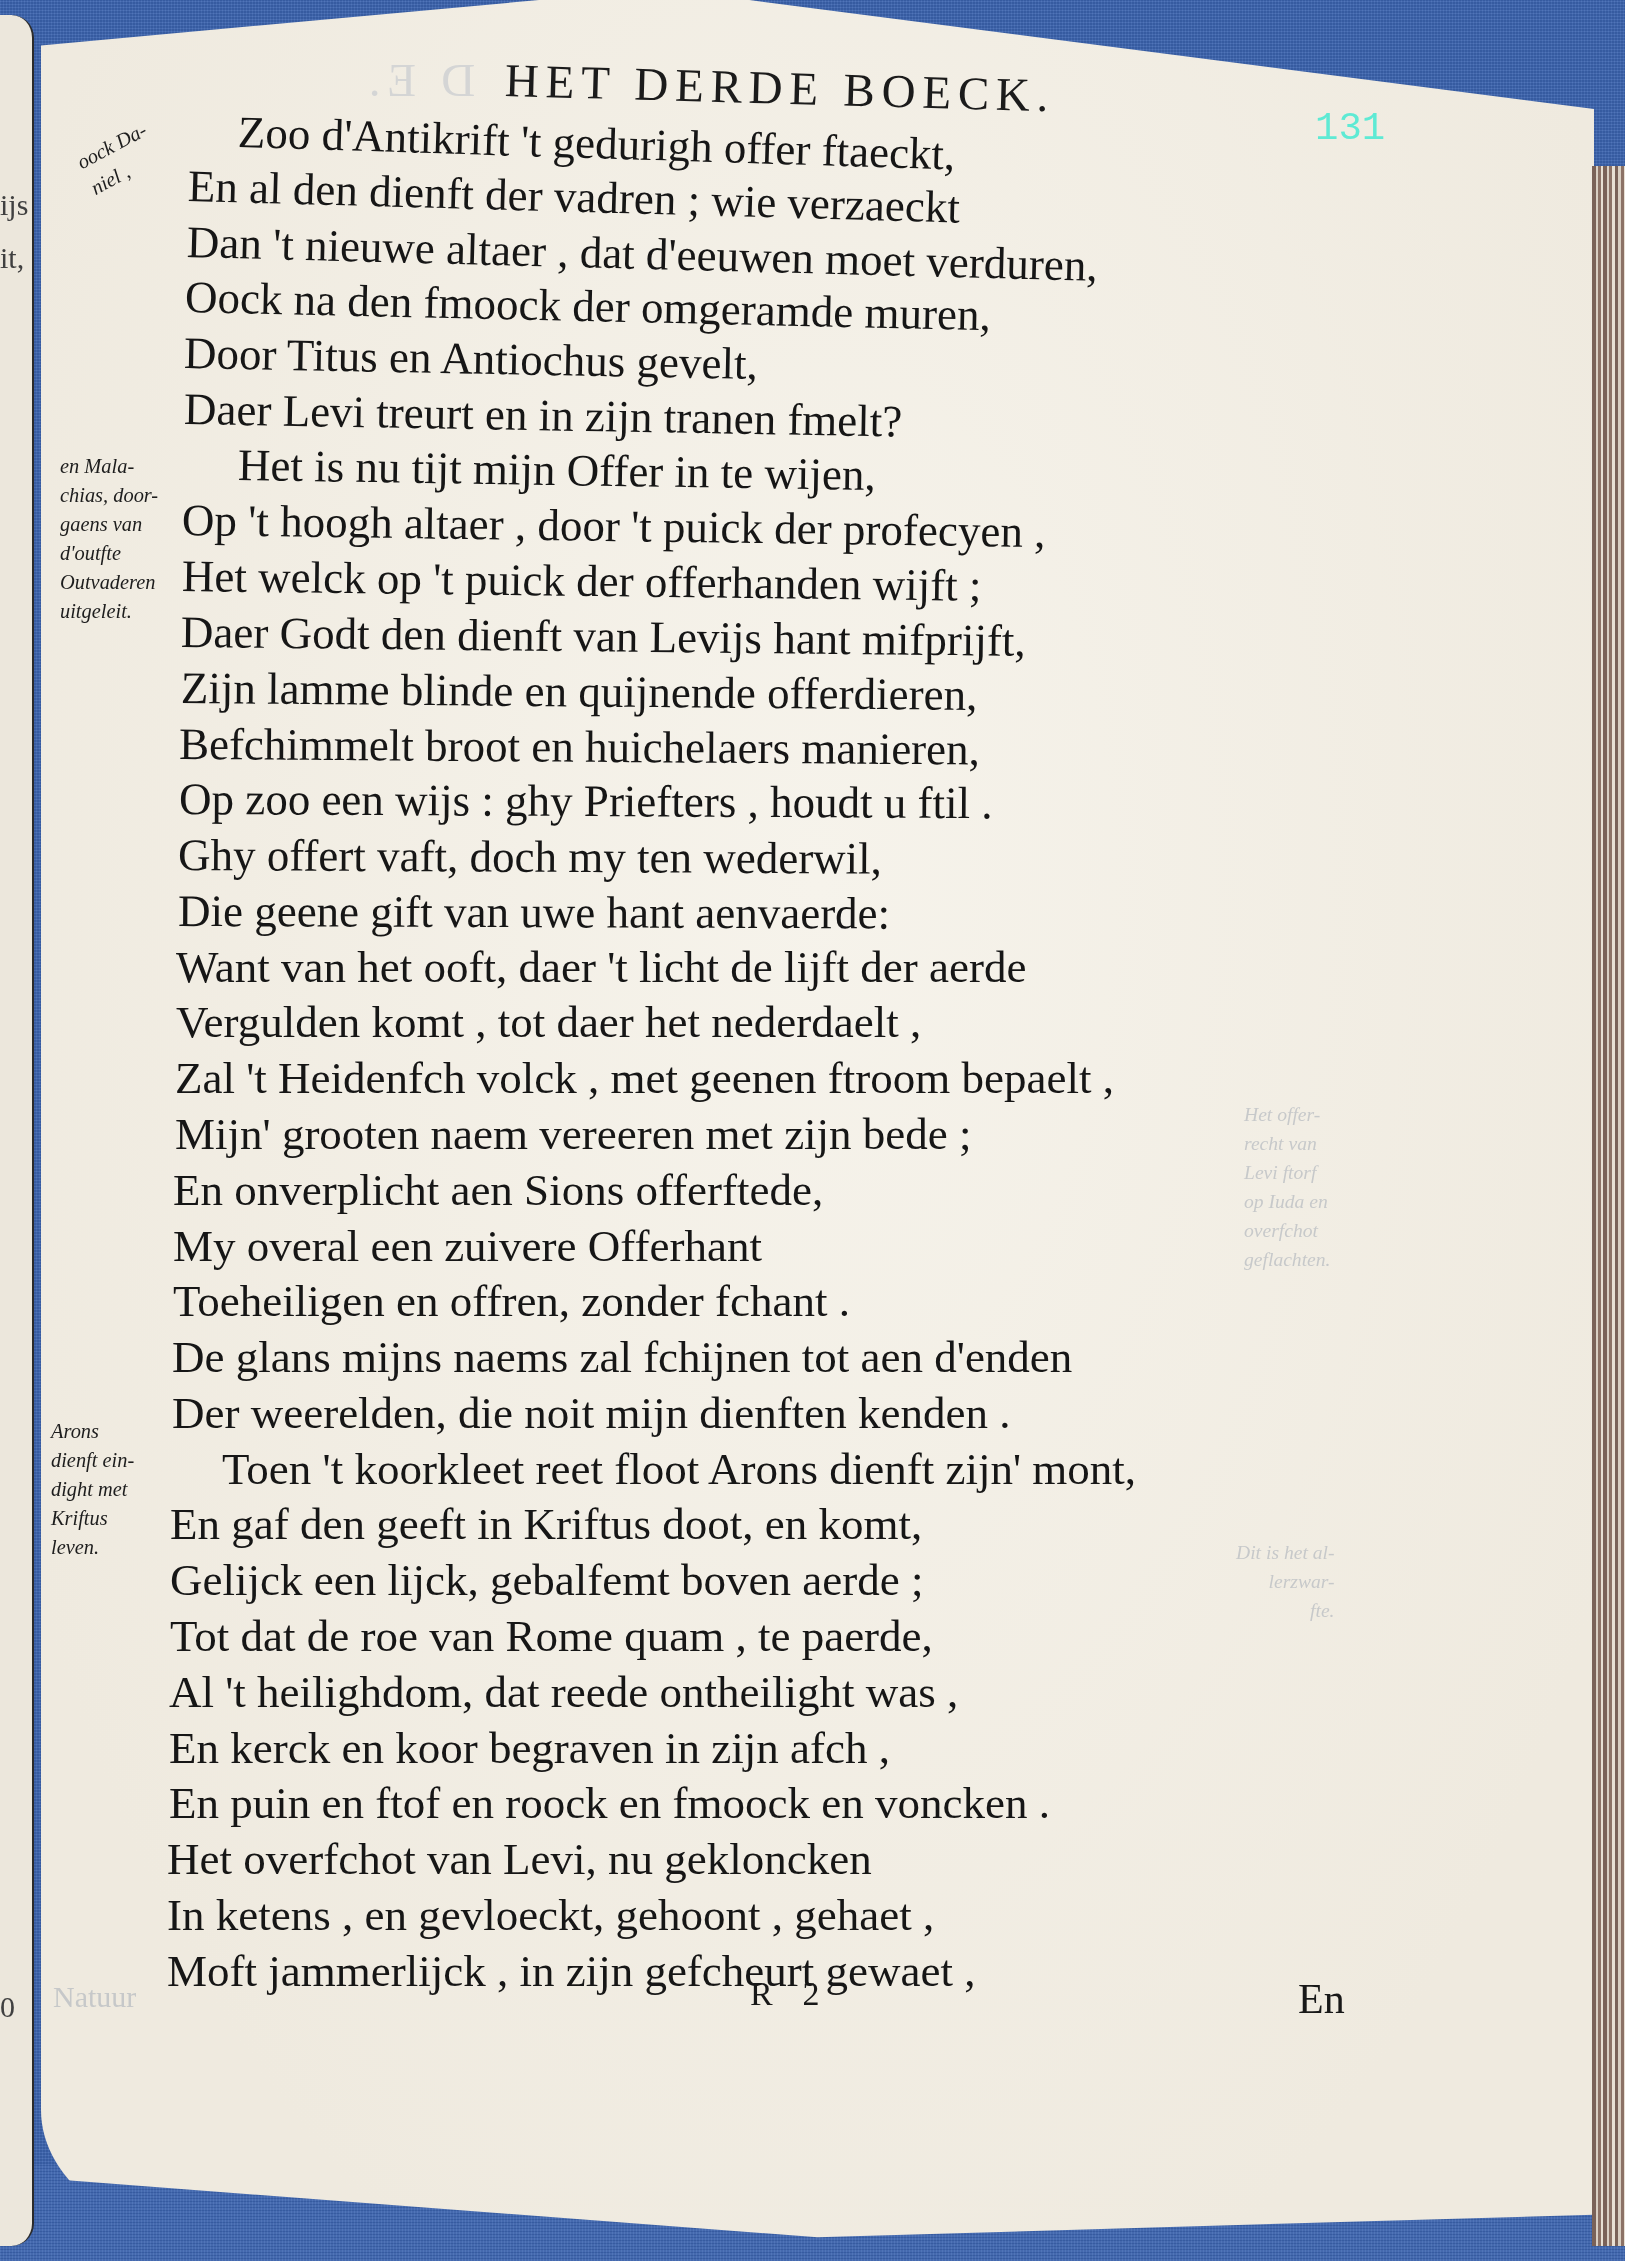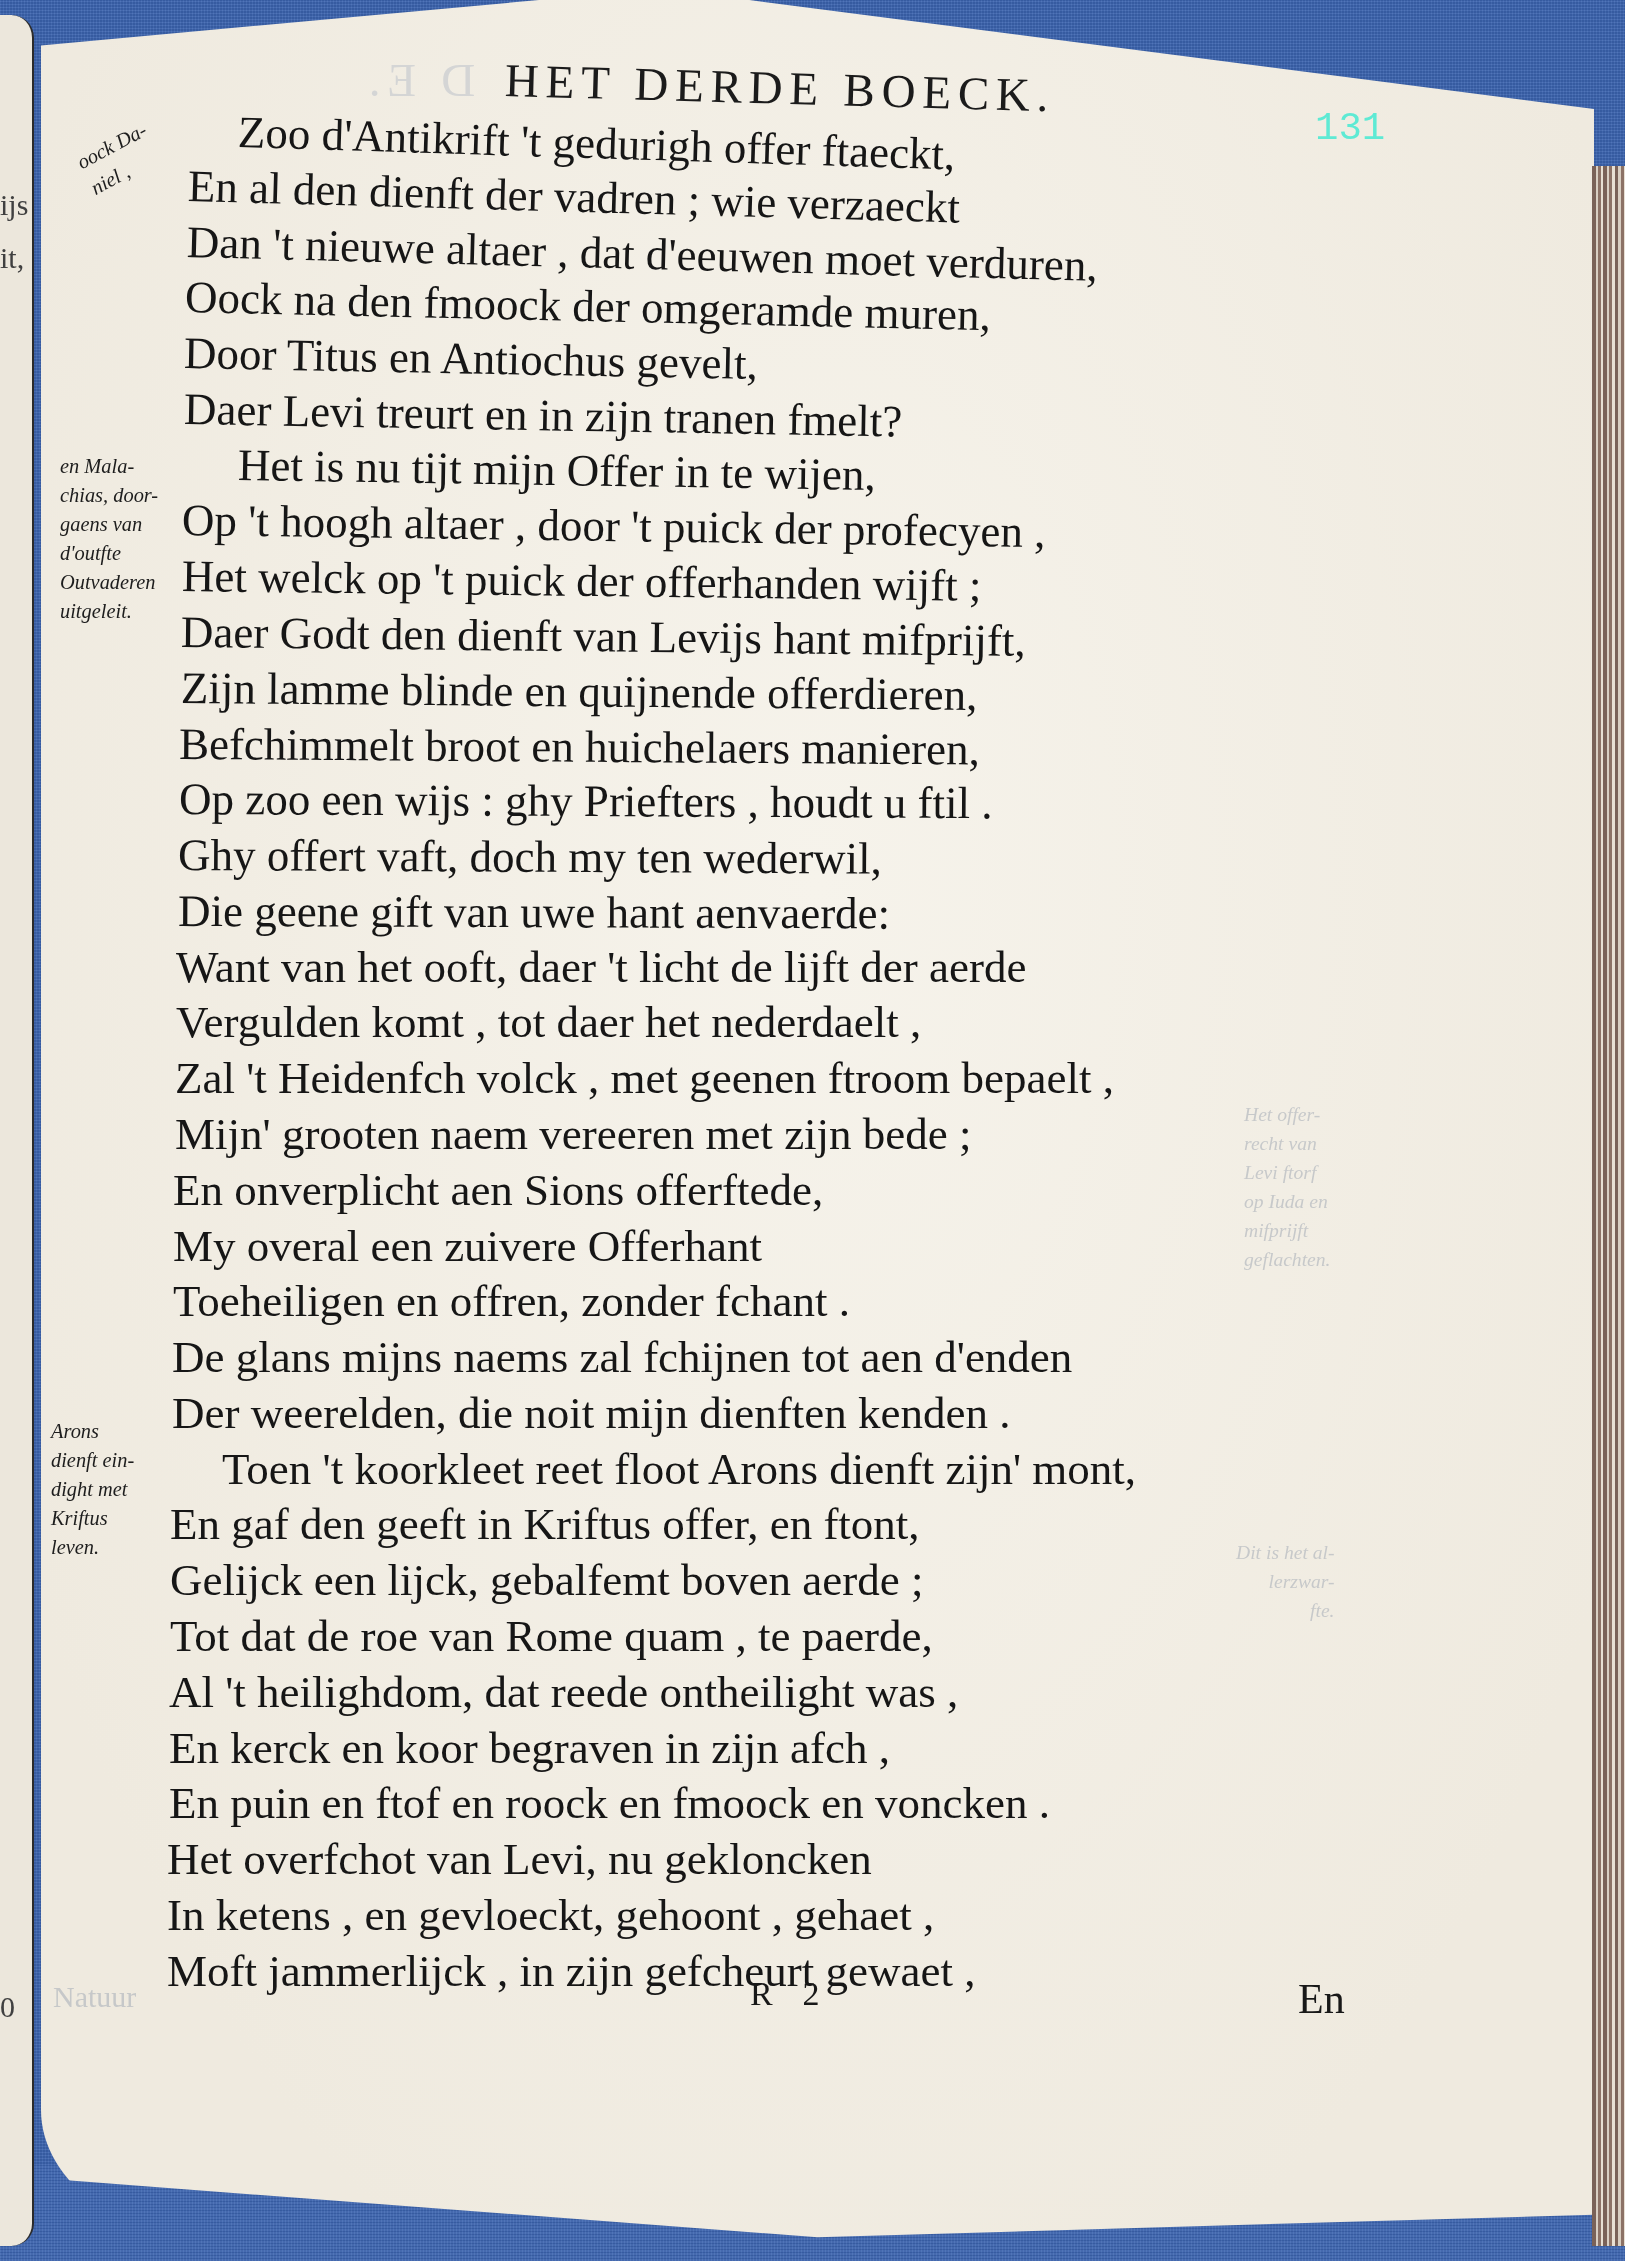--- a/index.html
+++ b/index.html
@@ -85,7 +85,7 @@
 recht van
 Levi ftorf
 op Iuda en
-mifprijft
+overfchot
 geflachten.</div>
 <div class="bleed-note" style="left:1236px; top:1538px;text-align:right;">Dit is het al-
 lerzwar-

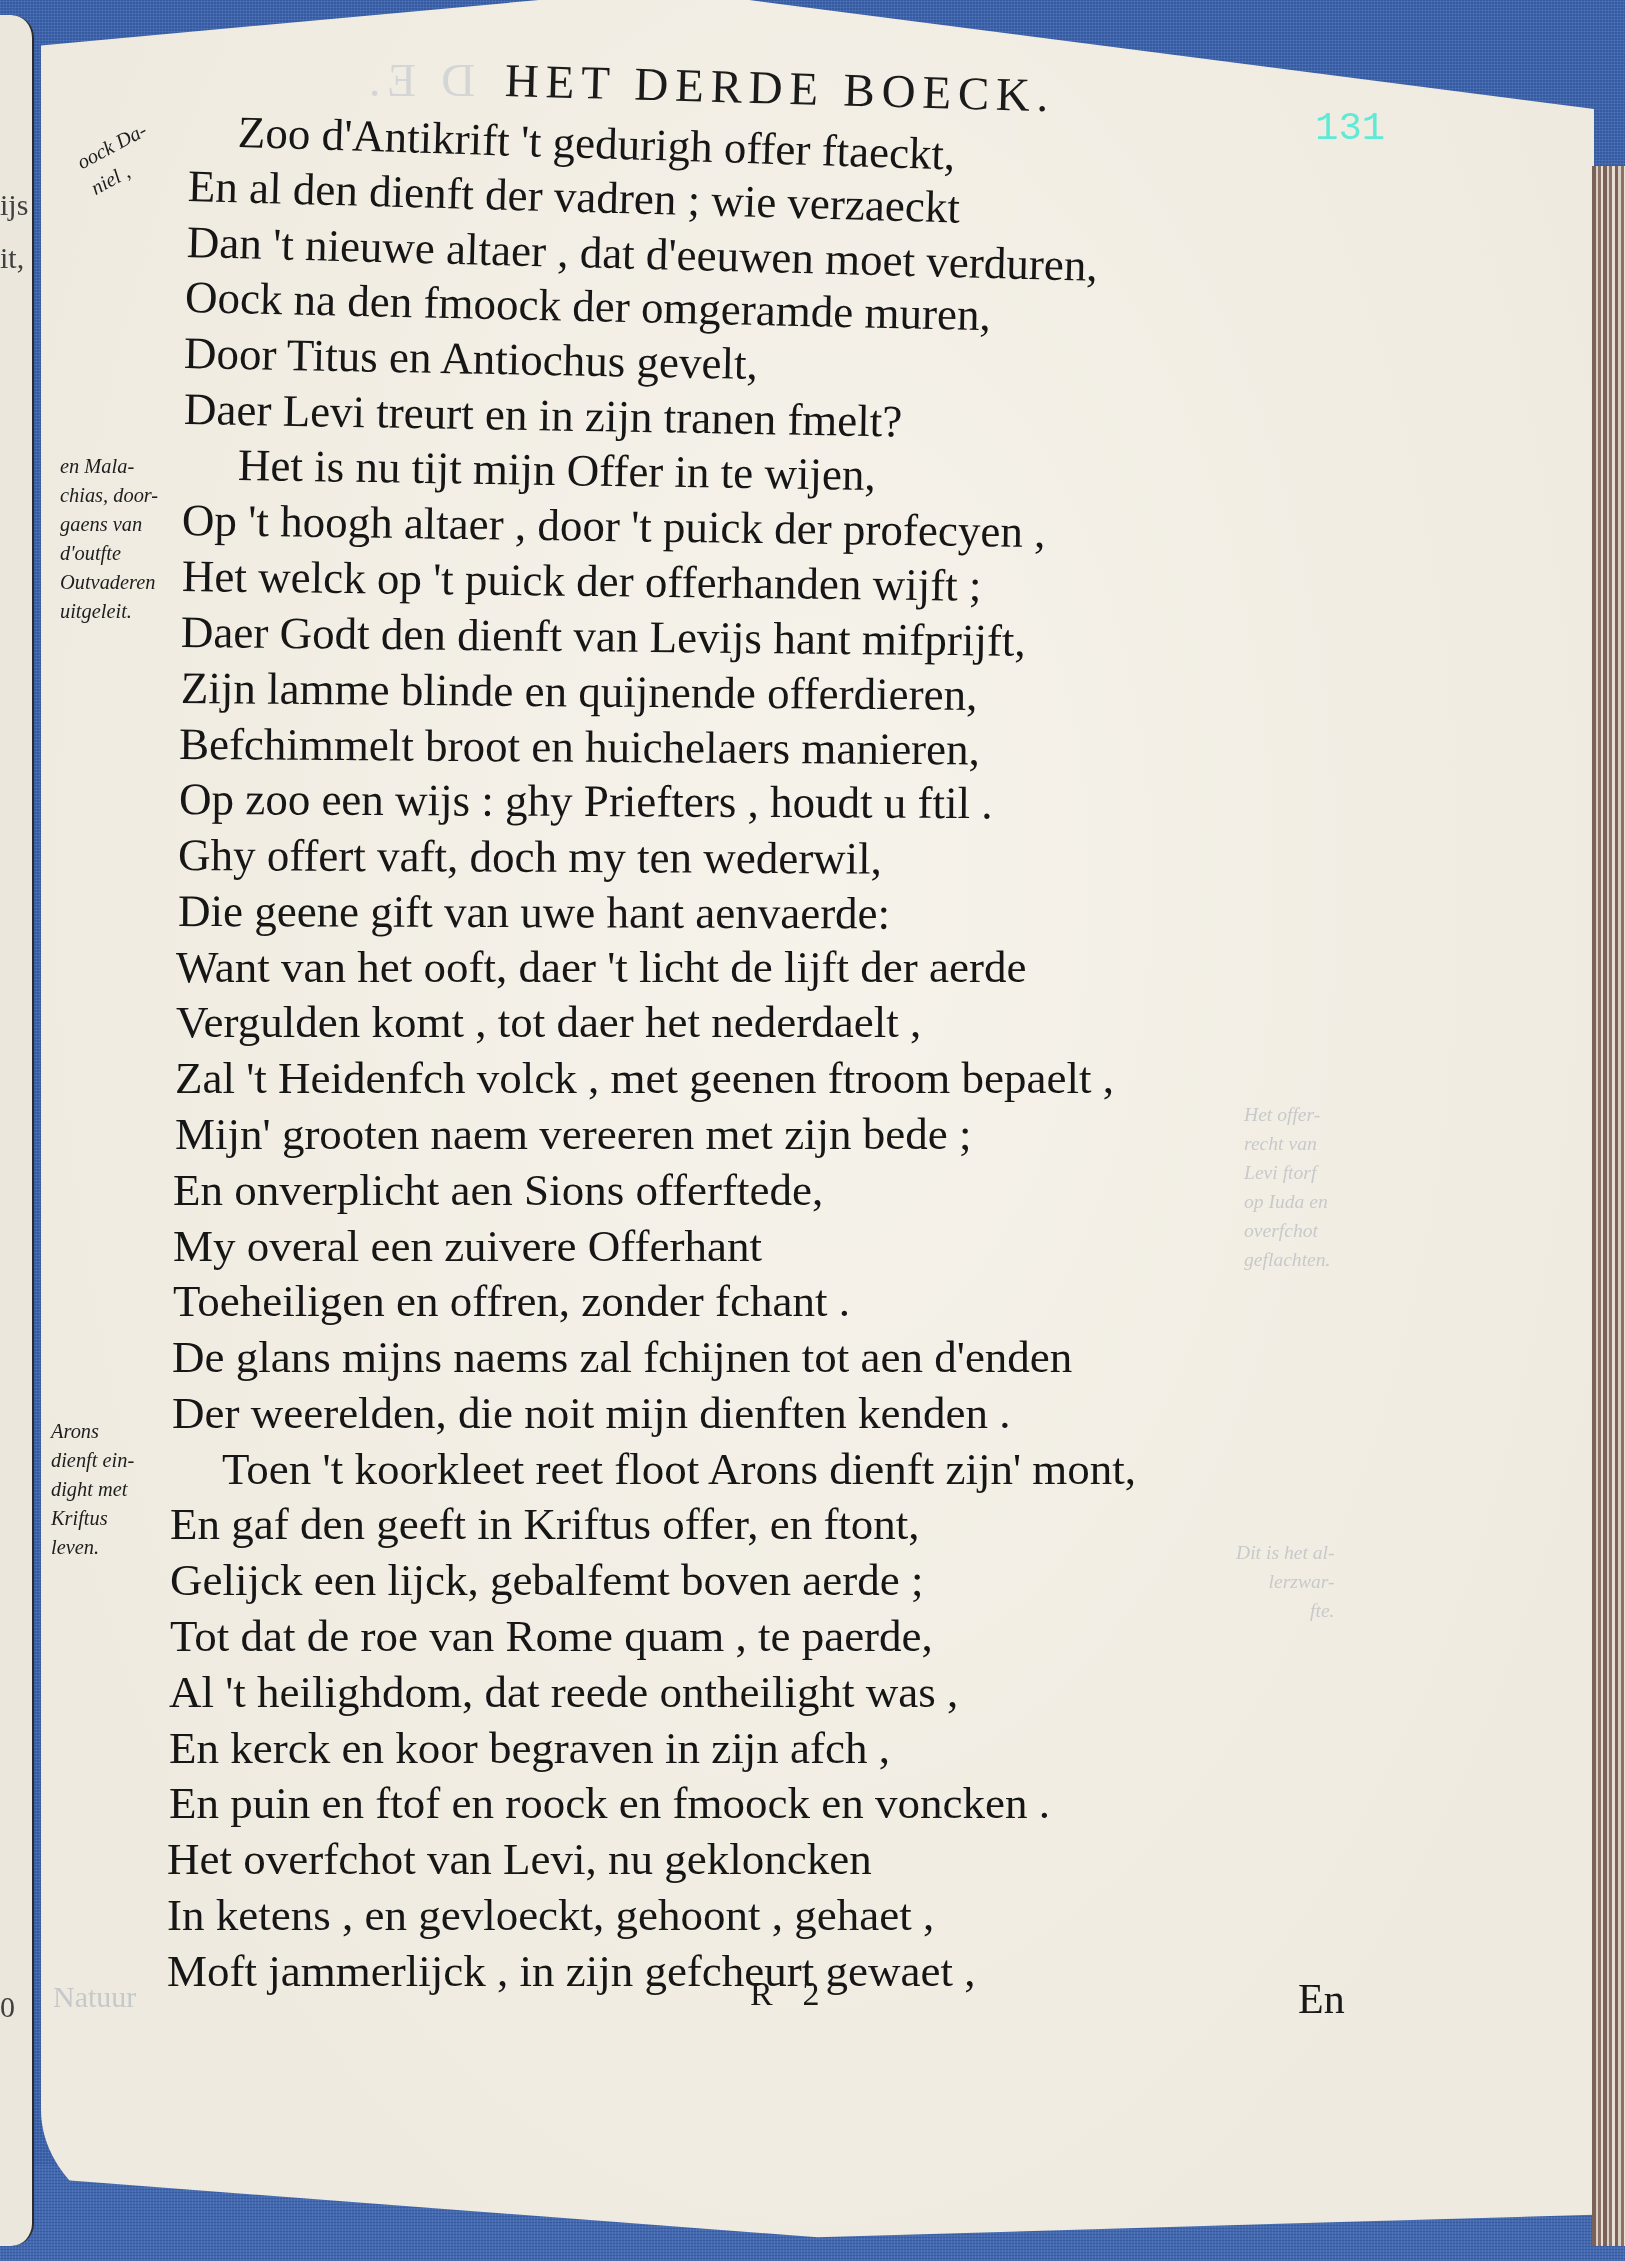--- a/index.html
+++ b/index.html
@@ -132,7 +132,7 @@
   <div class="line" style="left:172px; top:1331px;">De glans mijns naems zal fchijnen tot aen d'enden</div>
   <div class="line" style="left:172px; top:1387px;text-align:right;">Der weerelden, die noit mijn dienften kenden .</div>
   <div class="line" style="left:222px; top:1443px;">Toen 't koorkleet reet floot Arons dienft zijn' mont,</div>
-  <div class="line" style="left:170px; top:1498px;">En gaf den geeft in Kriftus offer, en ftont,</div>
+  <div class="line" style="left:170px; top:1498px;">En gaf den geeft in Kriftus doot, en komt,</div>
   <div class="line" style="left:170px; top:1554px;">Gelijck een lijck, gebalfemt boven aerde ;</div>
   <div class="line" style="left:170px; top:1610px;">Tot dat de roe van Rome quam ,  te paerde,</div>
   <div class="line" style="left:169px; top:1666px;">Al 't heilighdom, dat reede ontheilight was ,</div>

